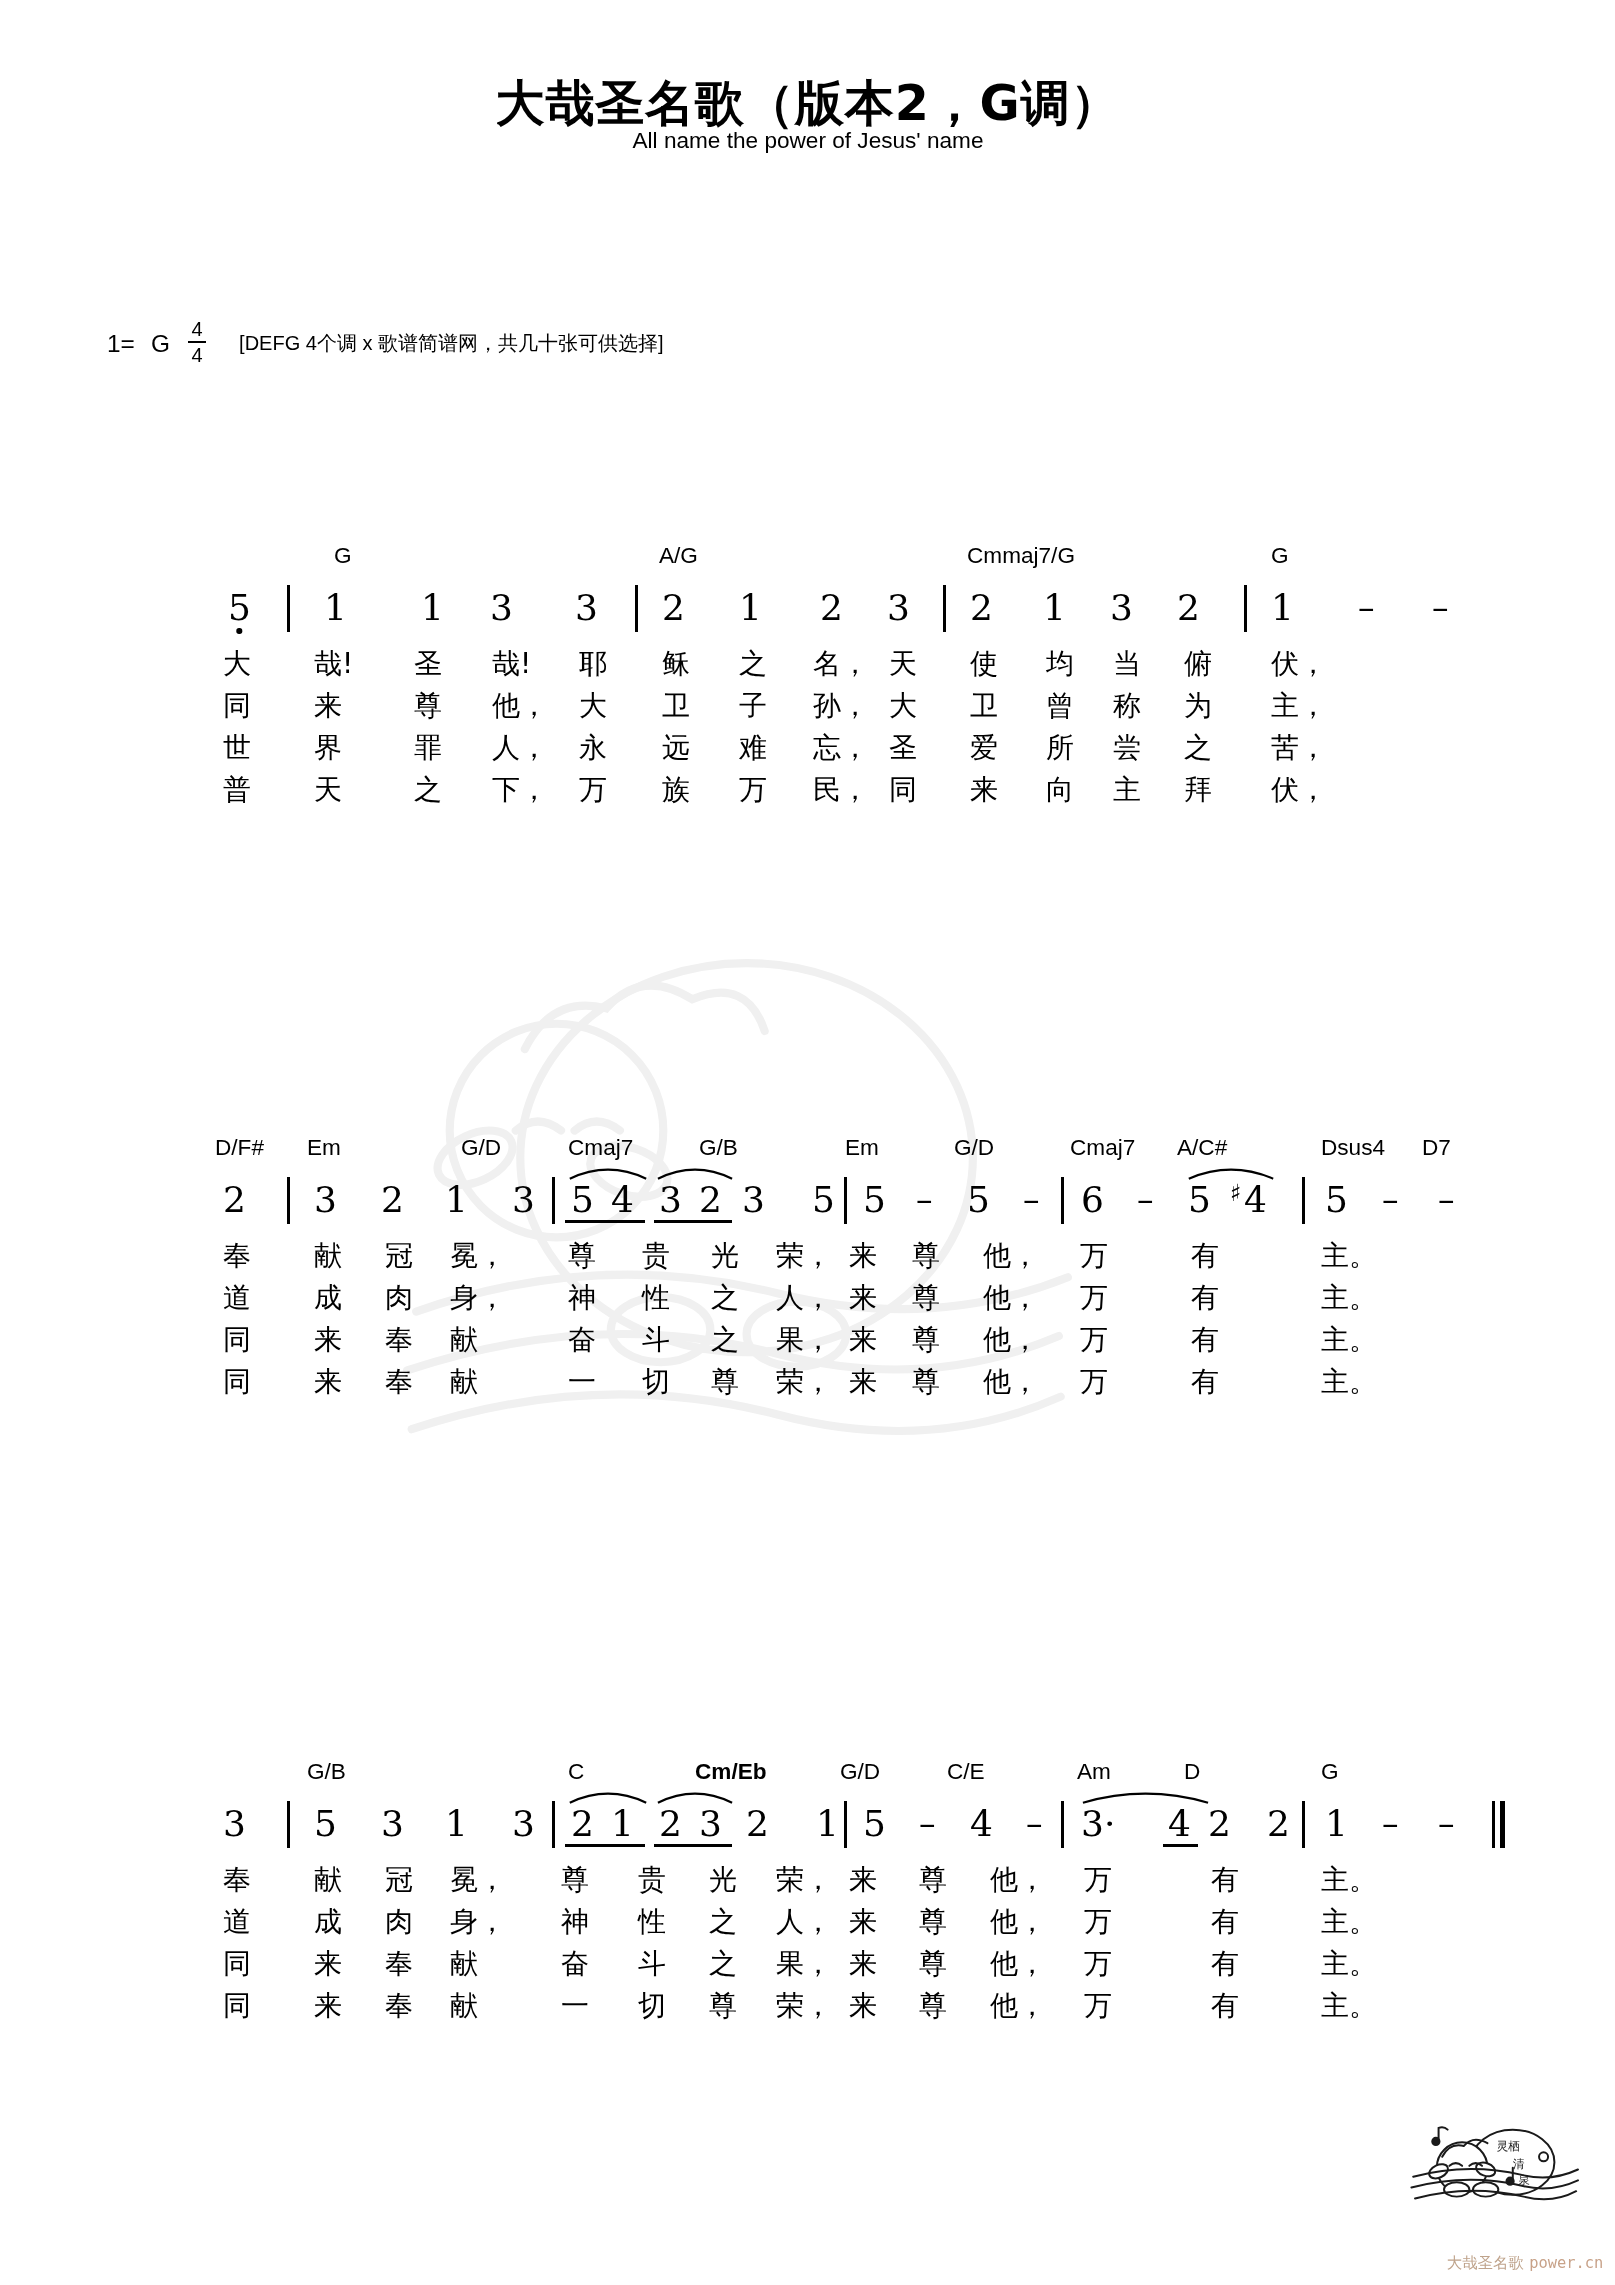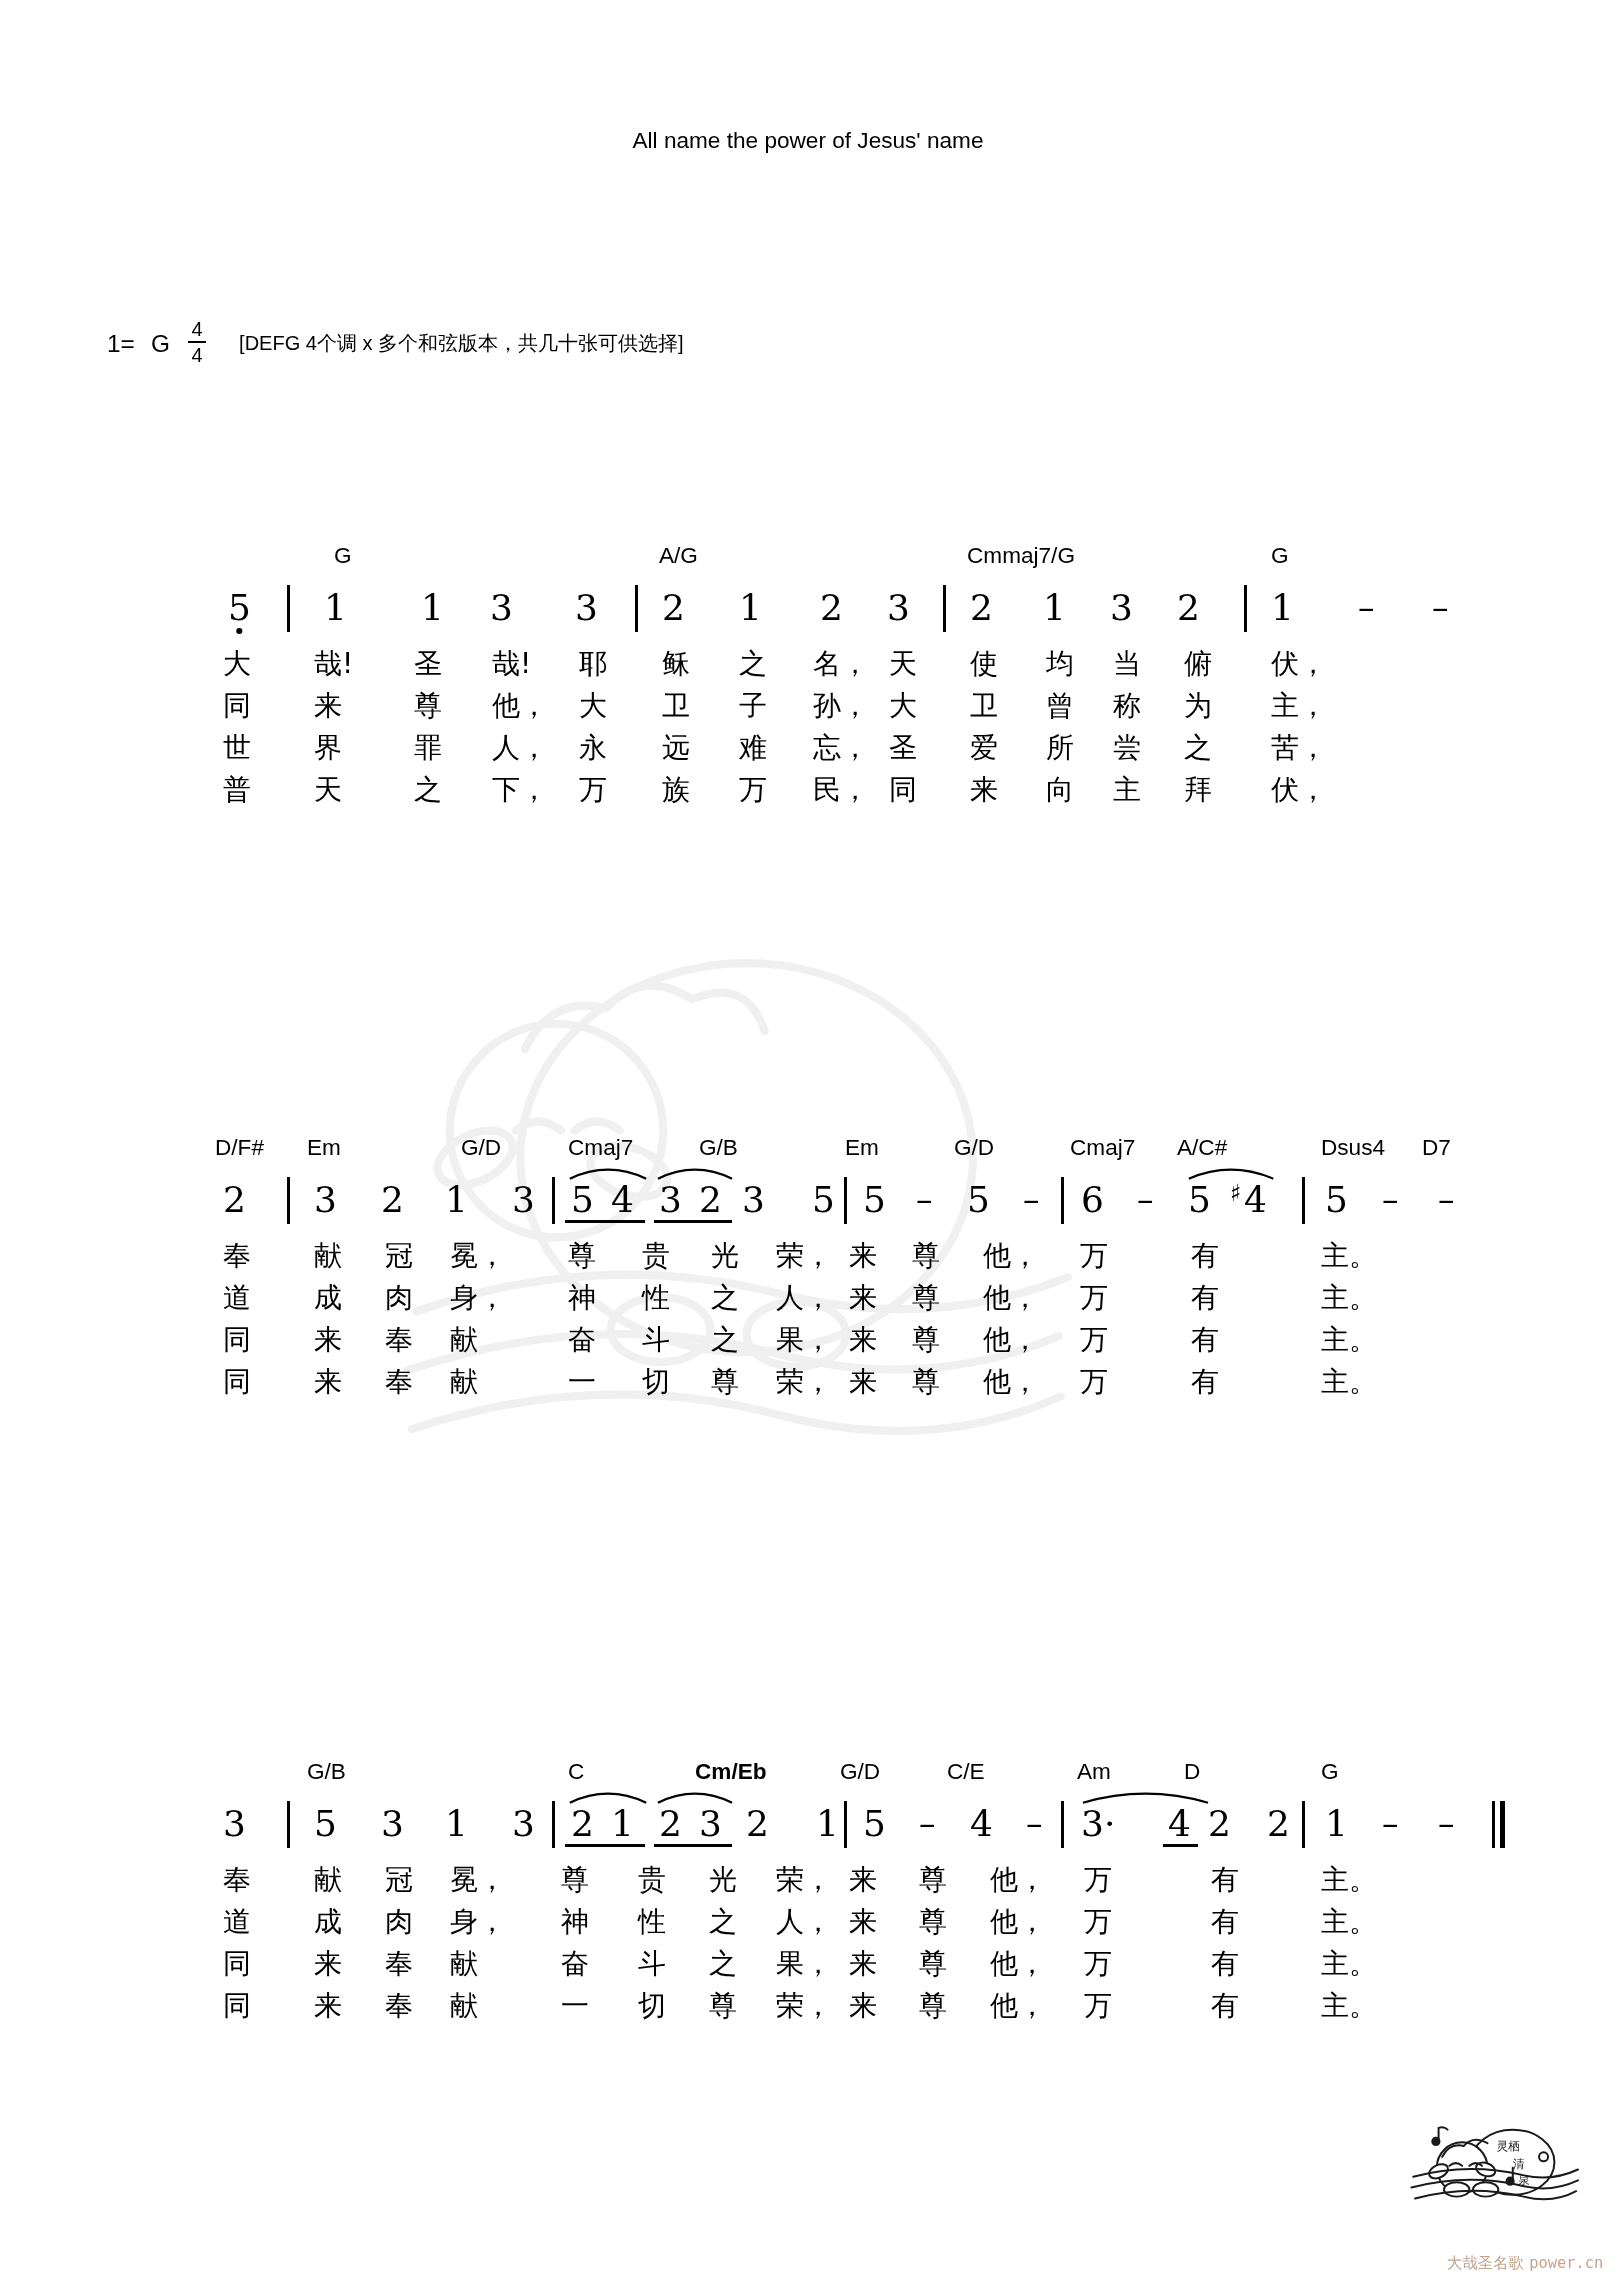--- a/index.html
+++ b/index.html
@@ -160,6 +160,7 @@
 
 <div class="sheet">
 
+  <div class="title">大哉圣名歌（版本2，G调）</div>
   <div class="subtitle">All name the power of Jesus' name</div>
 
 

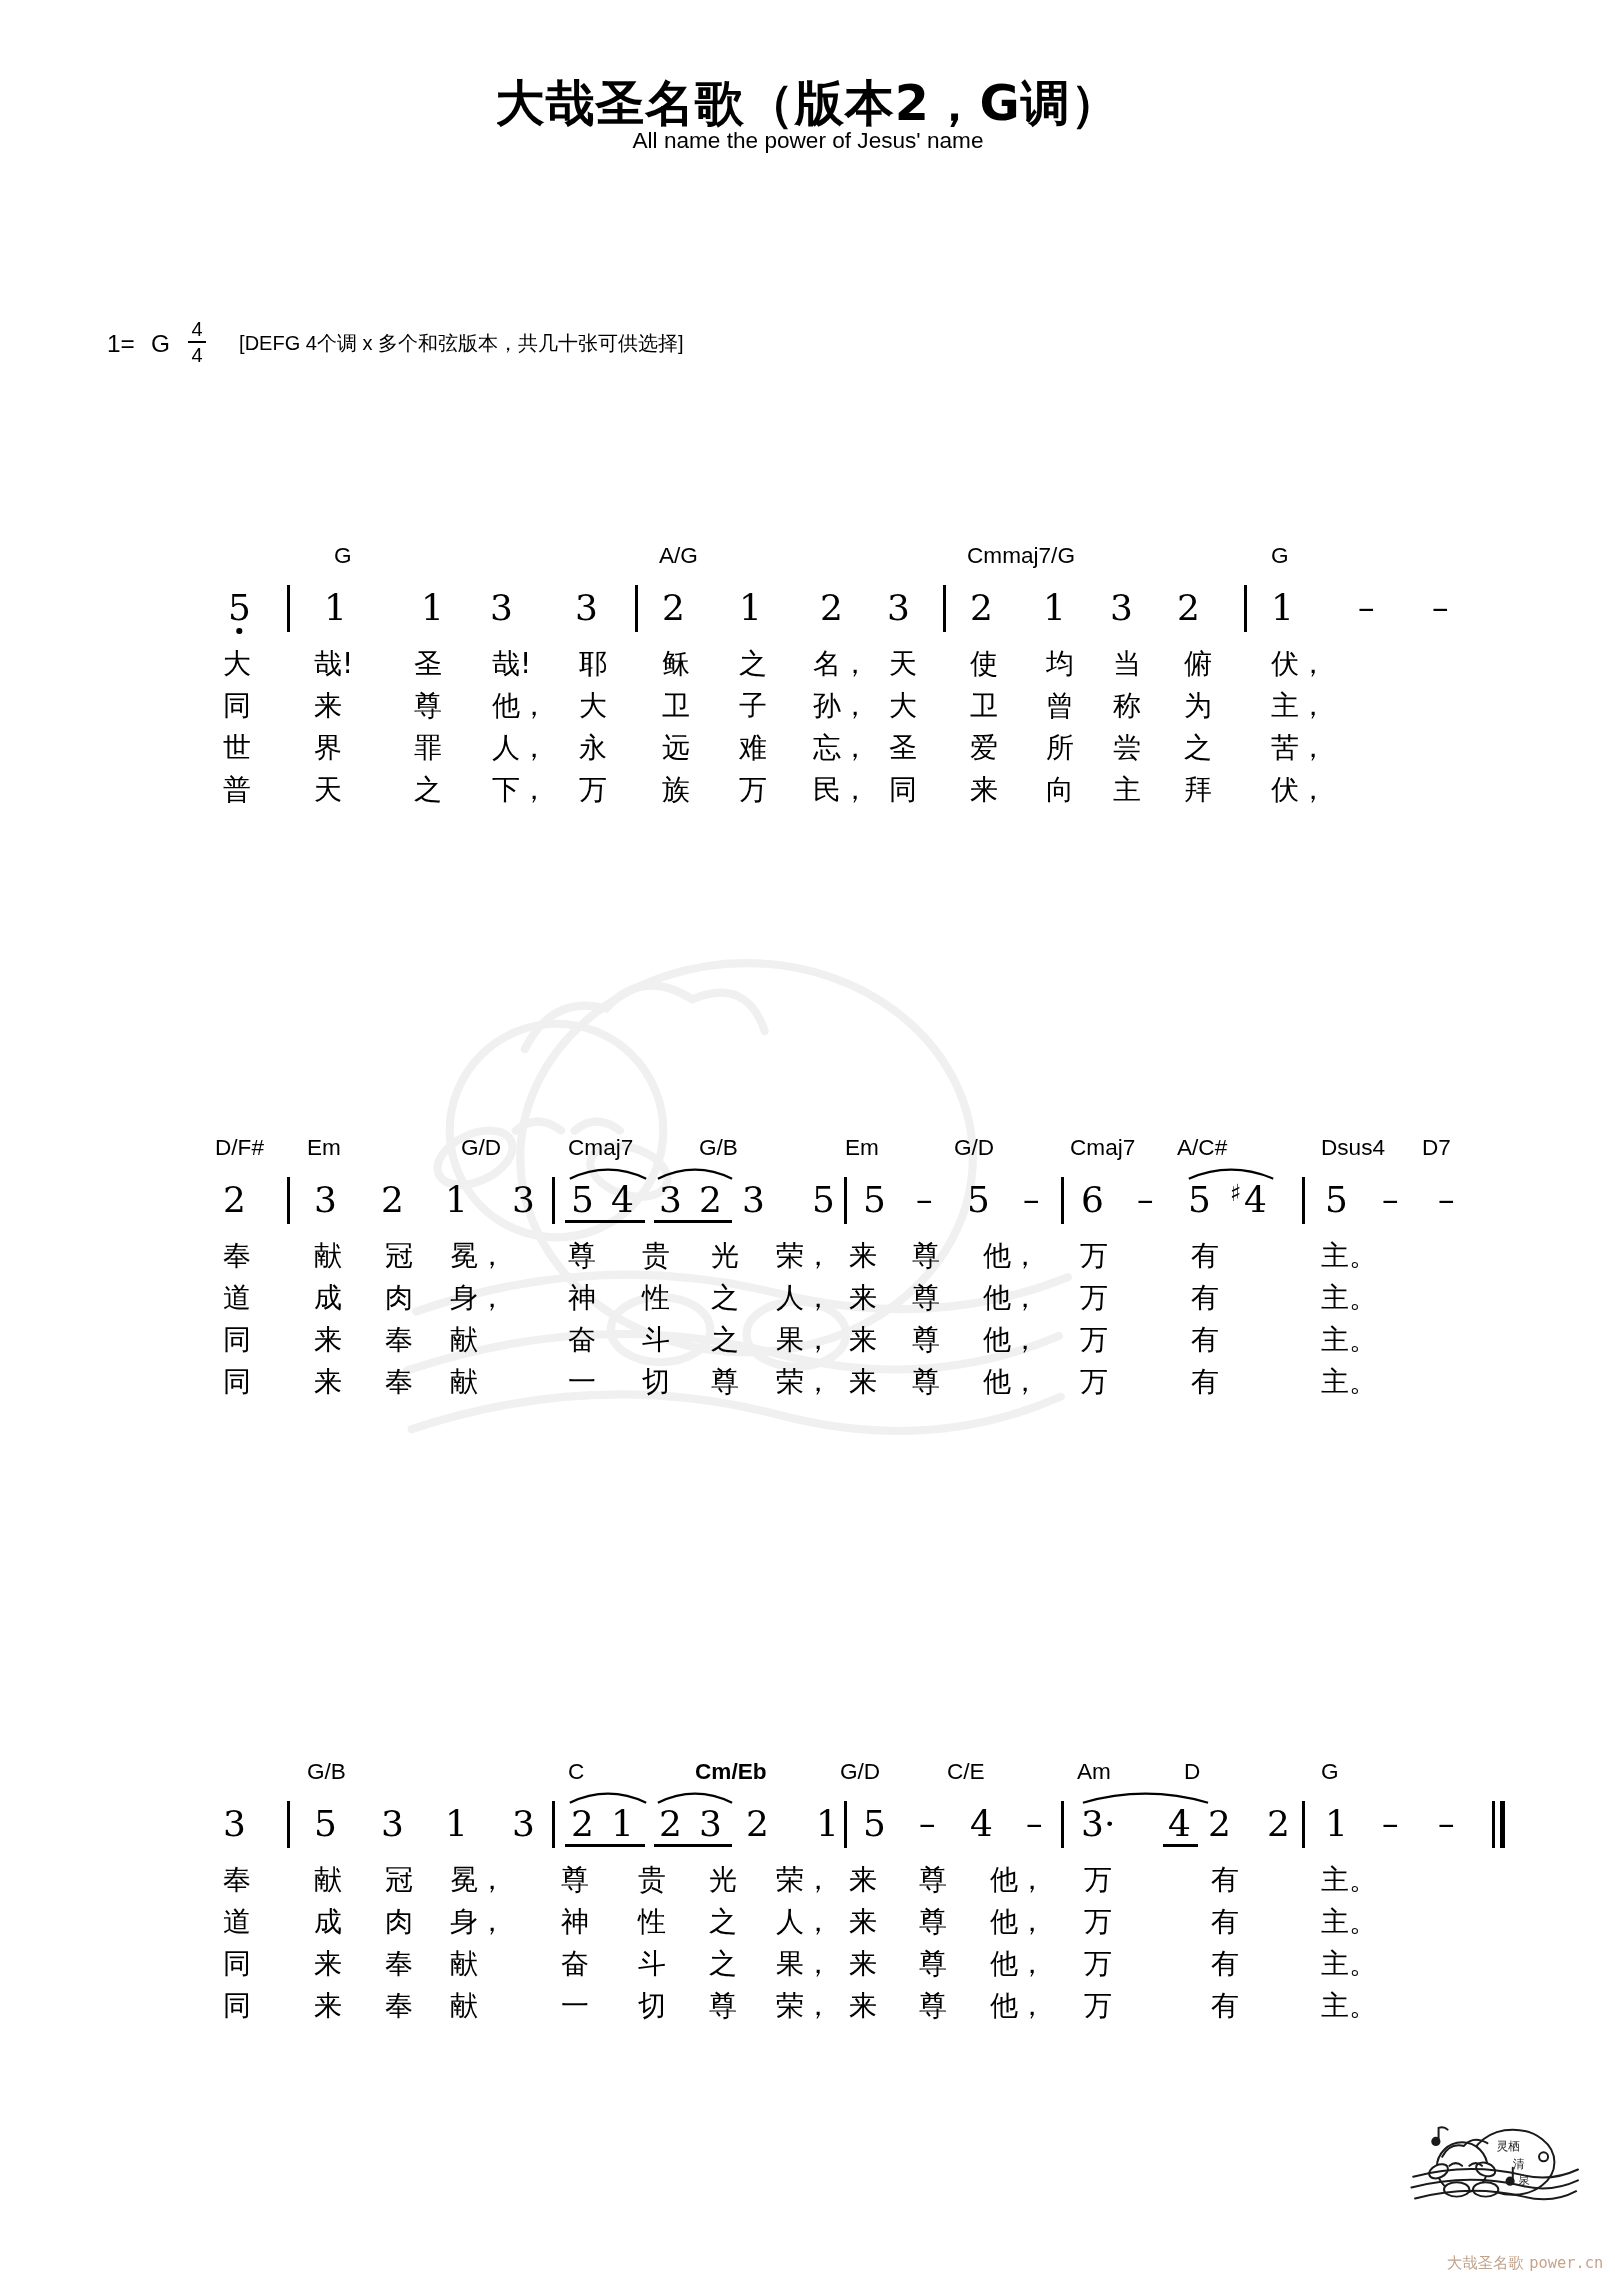--- a/index.html
+++ b/index.html
@@ -172,7 +172,7 @@
       <span class="bar"></span>
       <span class="num">4</span>
     </span>
-    <span class="keynote">[DEFG 4个调 x 多个和弦版本，共几十张可供选择]</span>
+    <span class="keynote">[DEFG 4个调 x 歌谱简谱网，共几十张可供选择]</span>
   </div>
 
   <div class="system sys1" id="sys-0">

